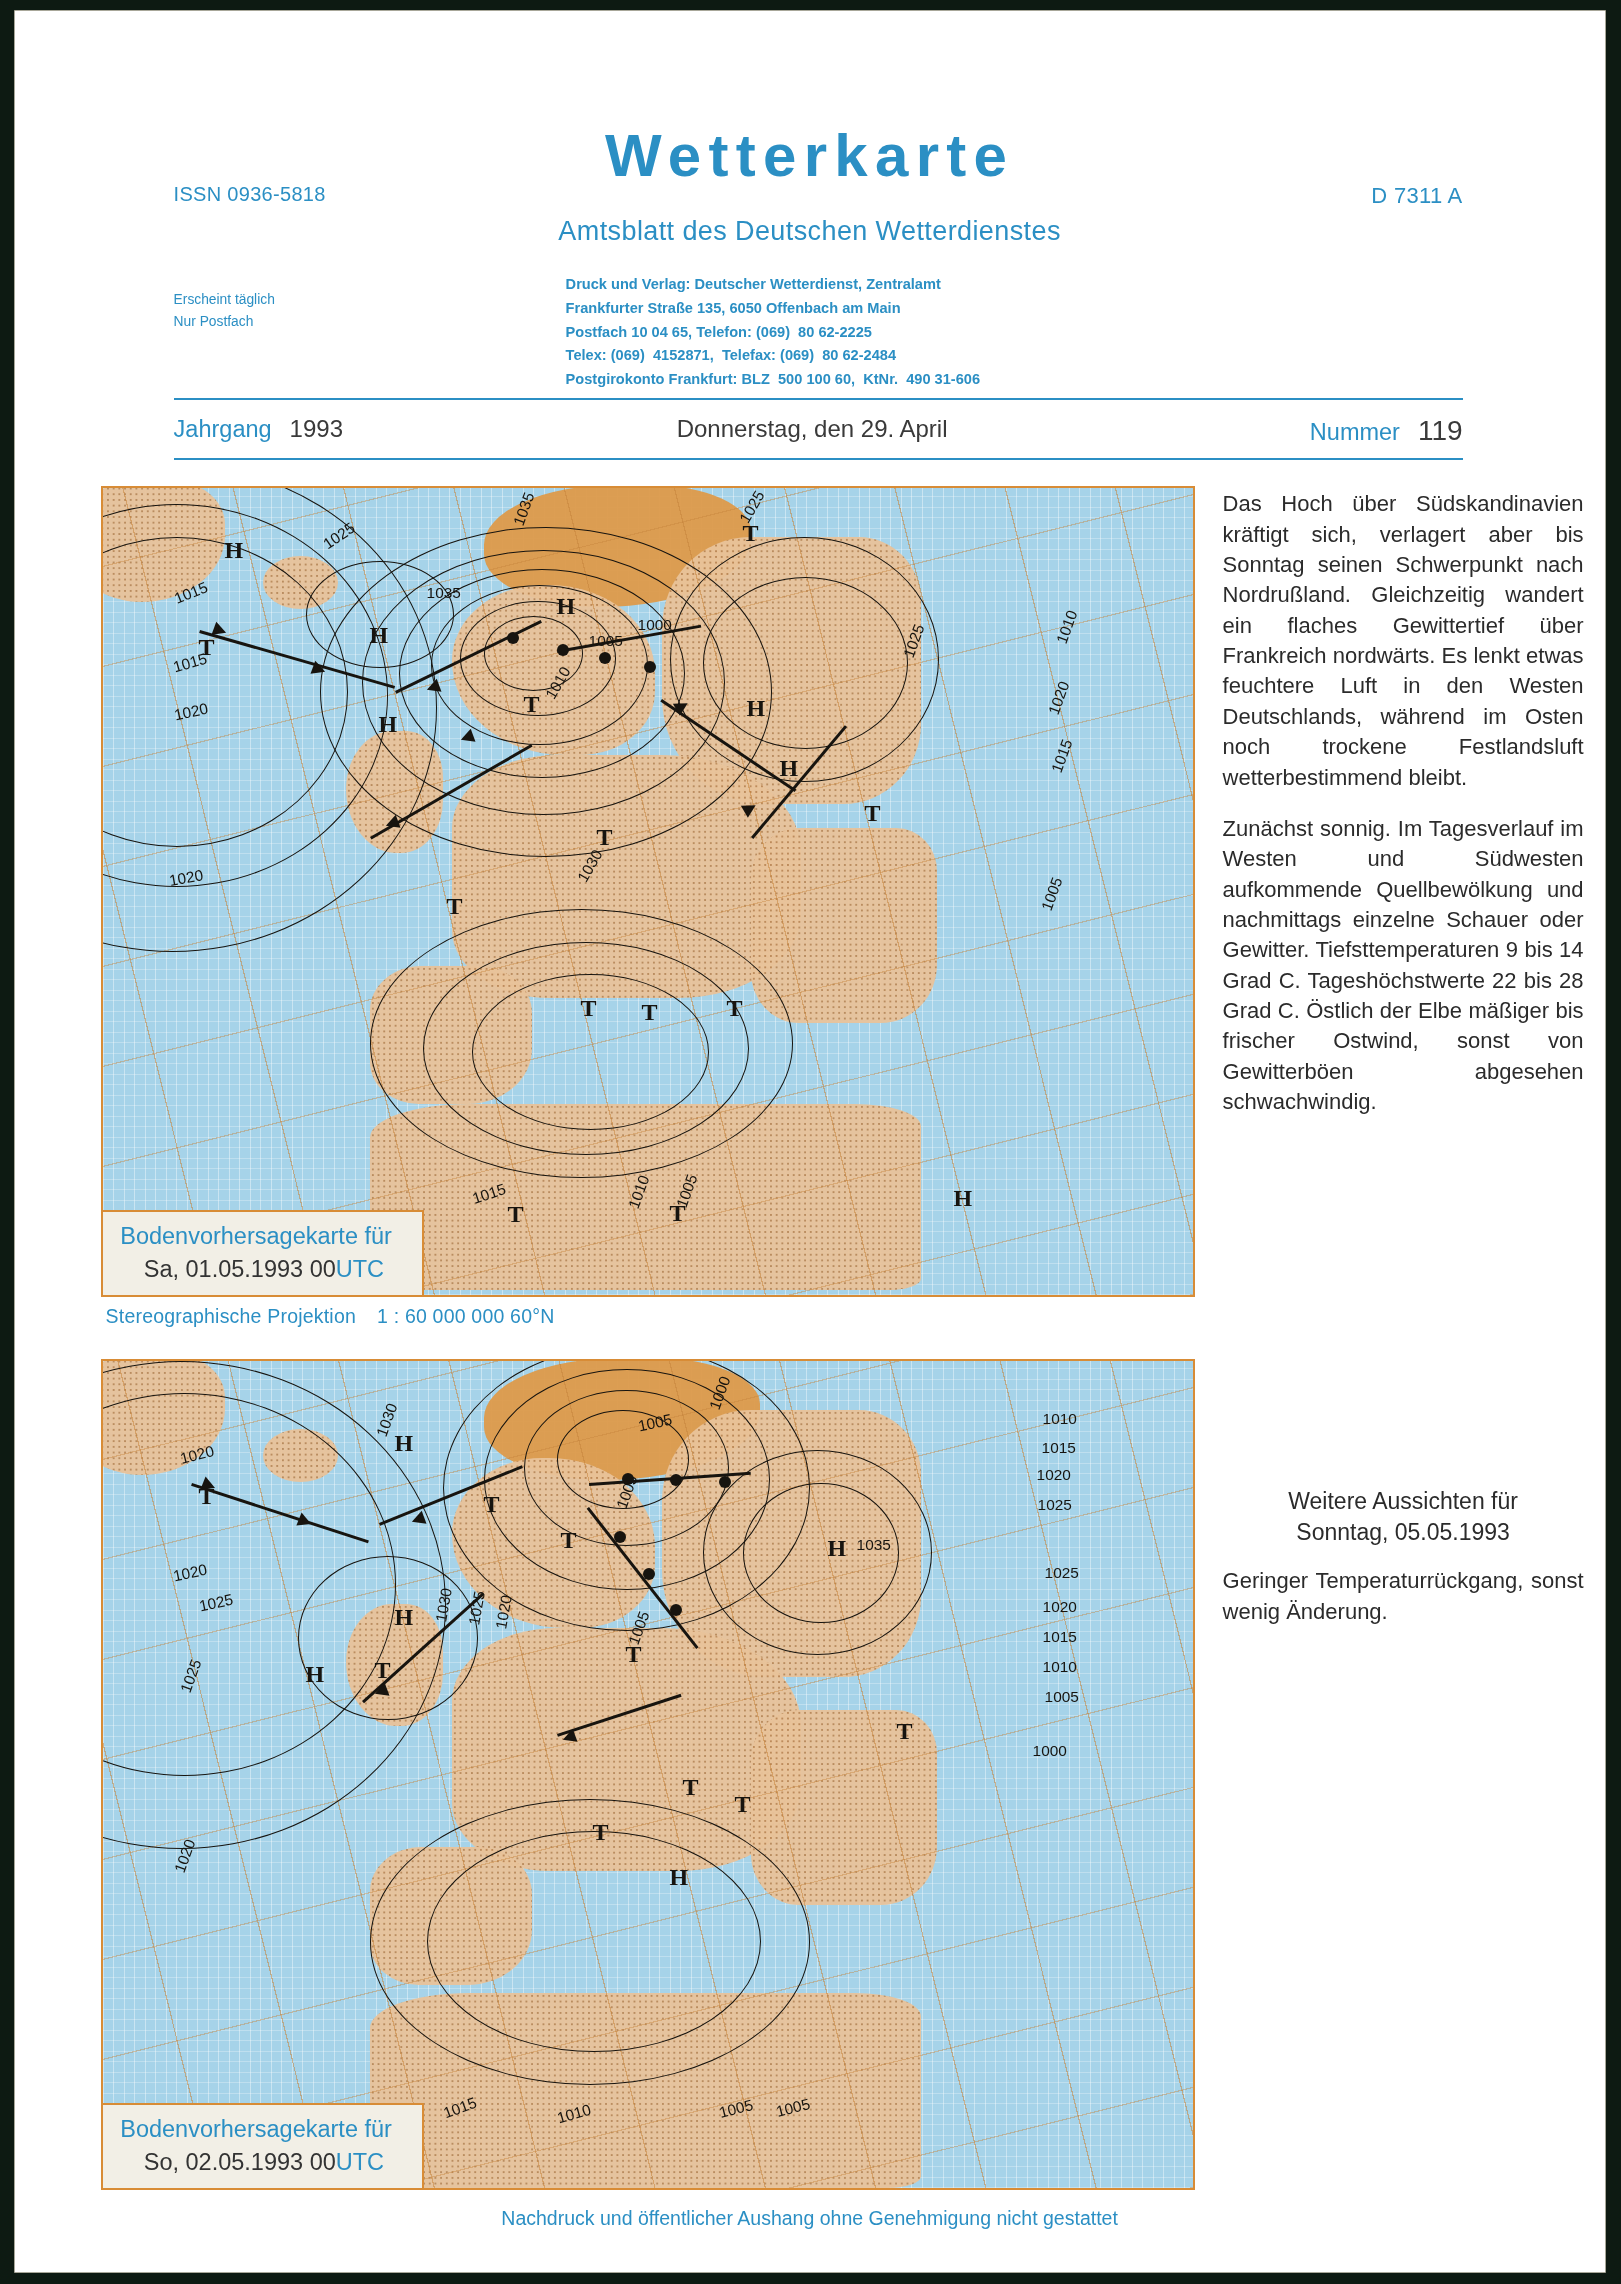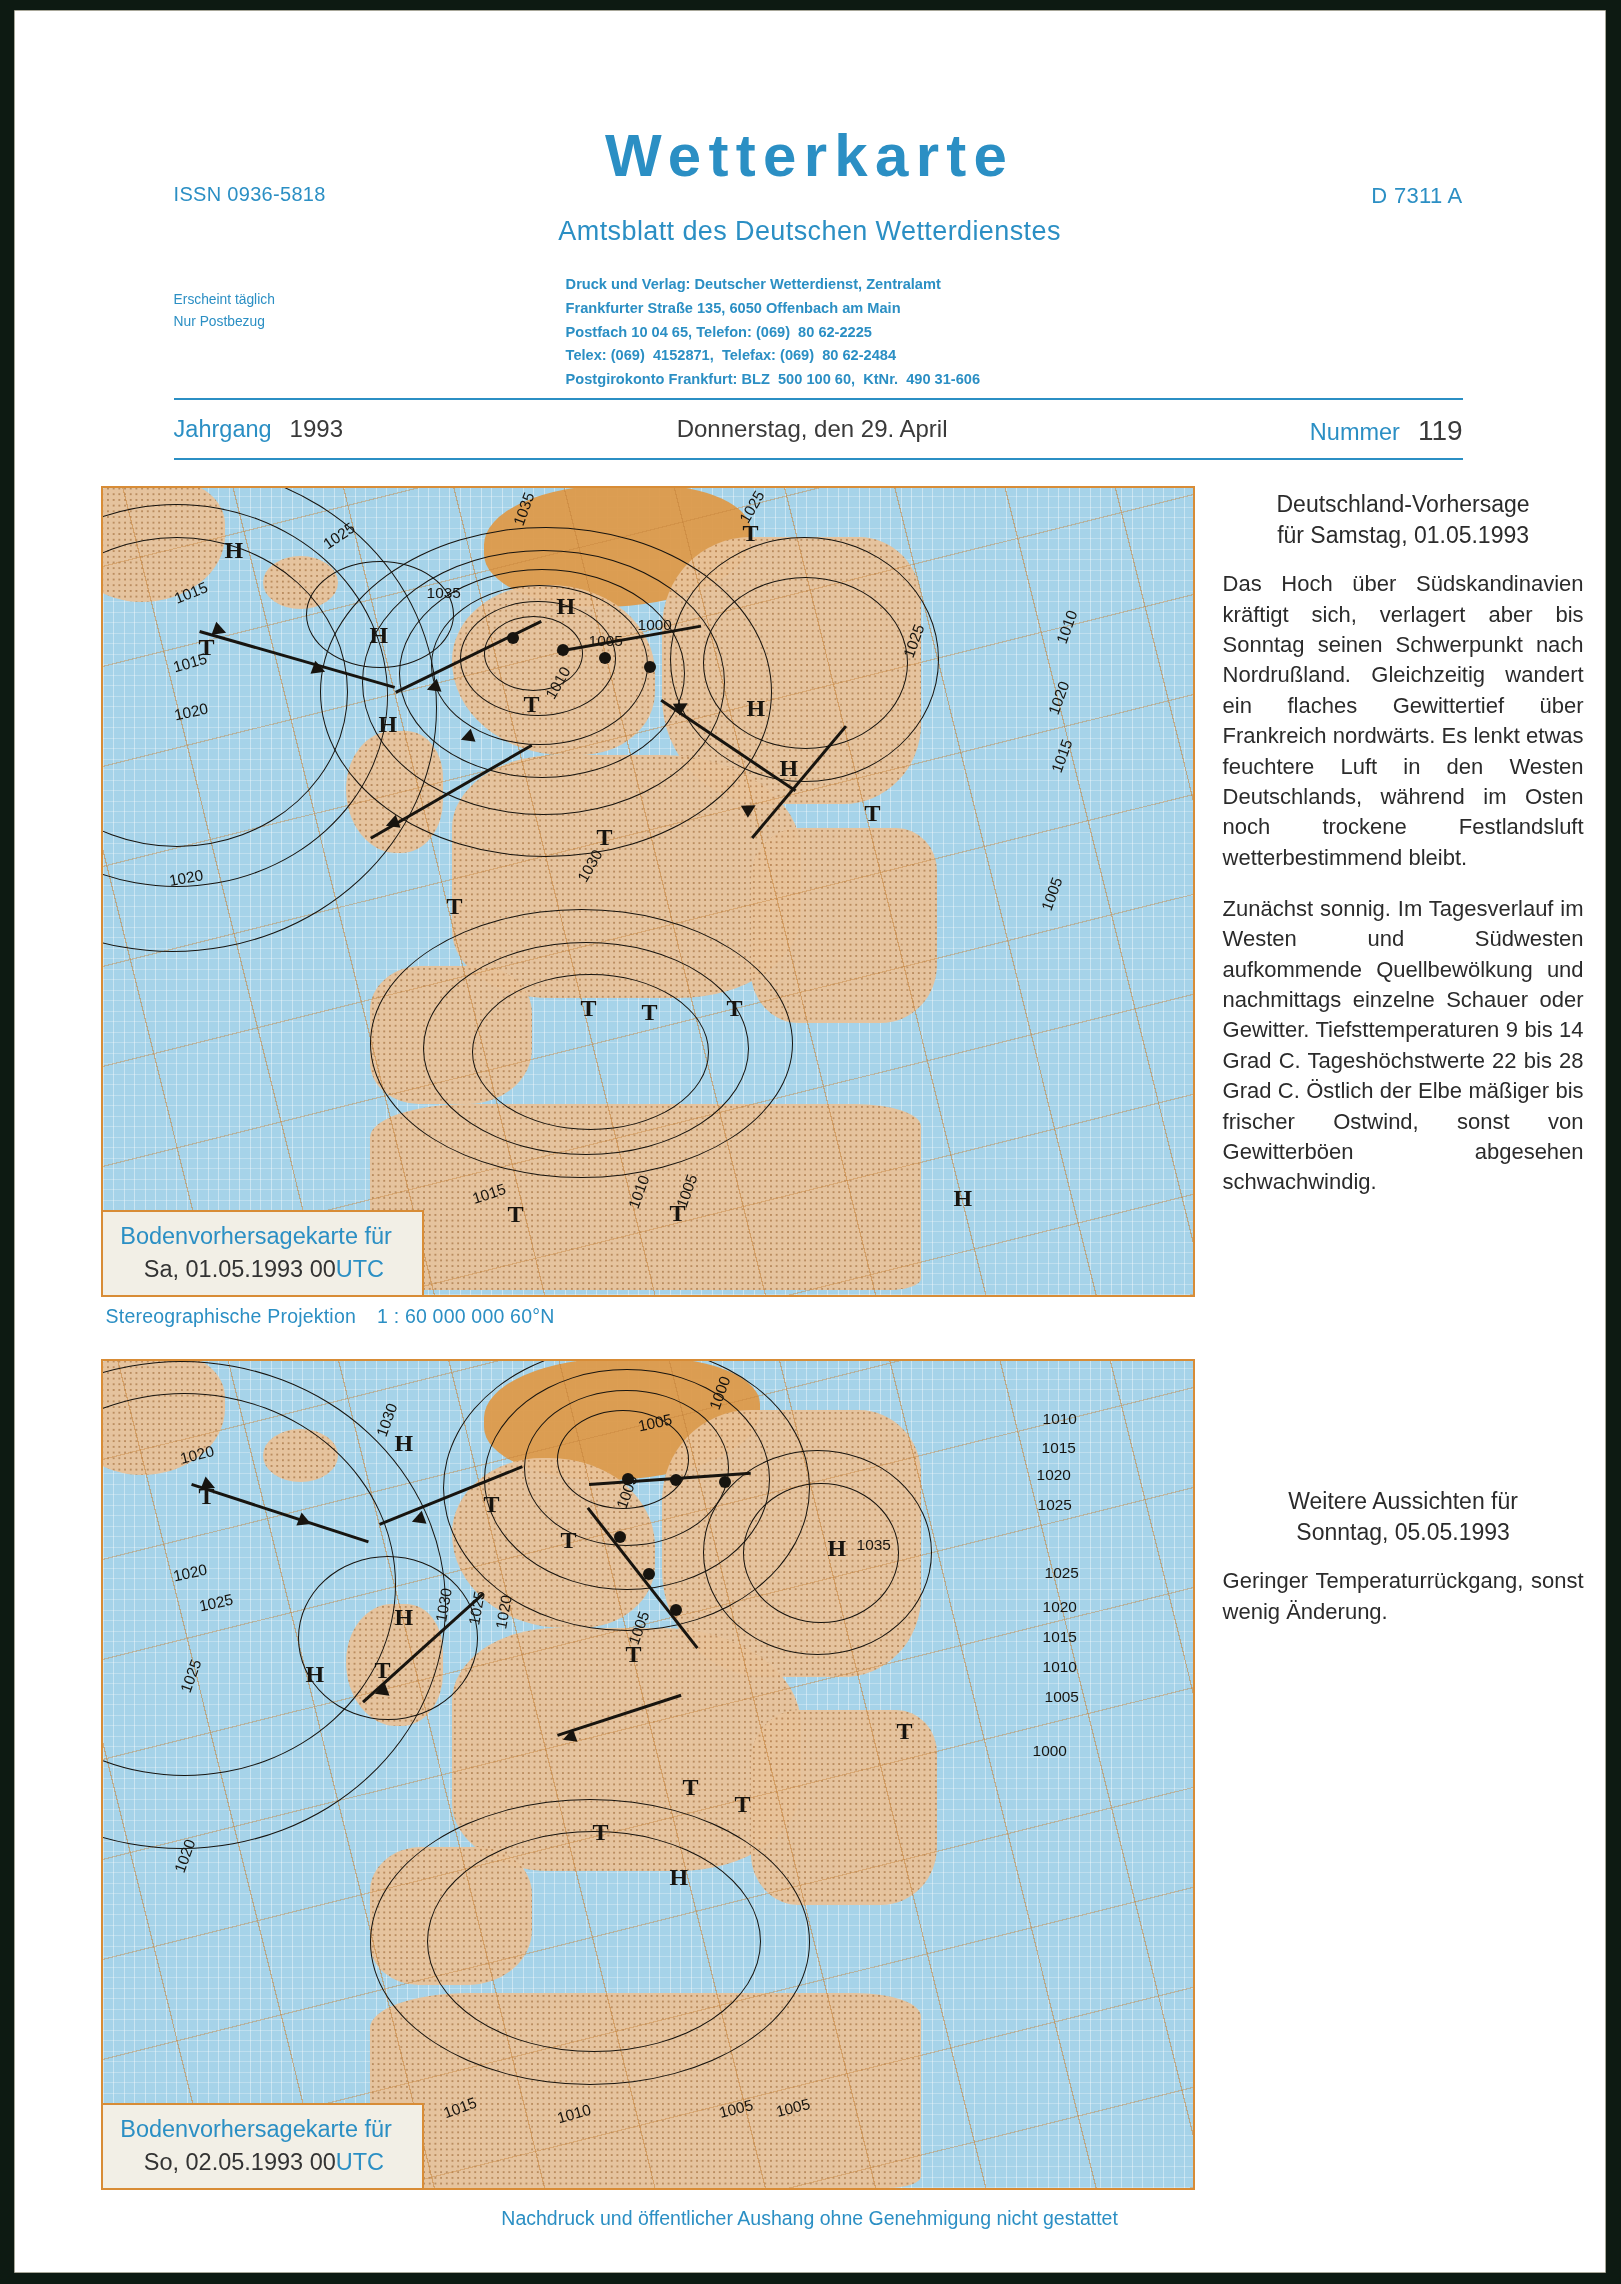--- a/index.html
+++ b/index.html
@@ -196,7 +196,7 @@
 
     <div class="leftnote">
       <div>Erscheint täglich</div>
-      <div>Nur Postbezug</div>
+      <div>Nur Postfach</div>
     </div>
 
     <div class="imprint">

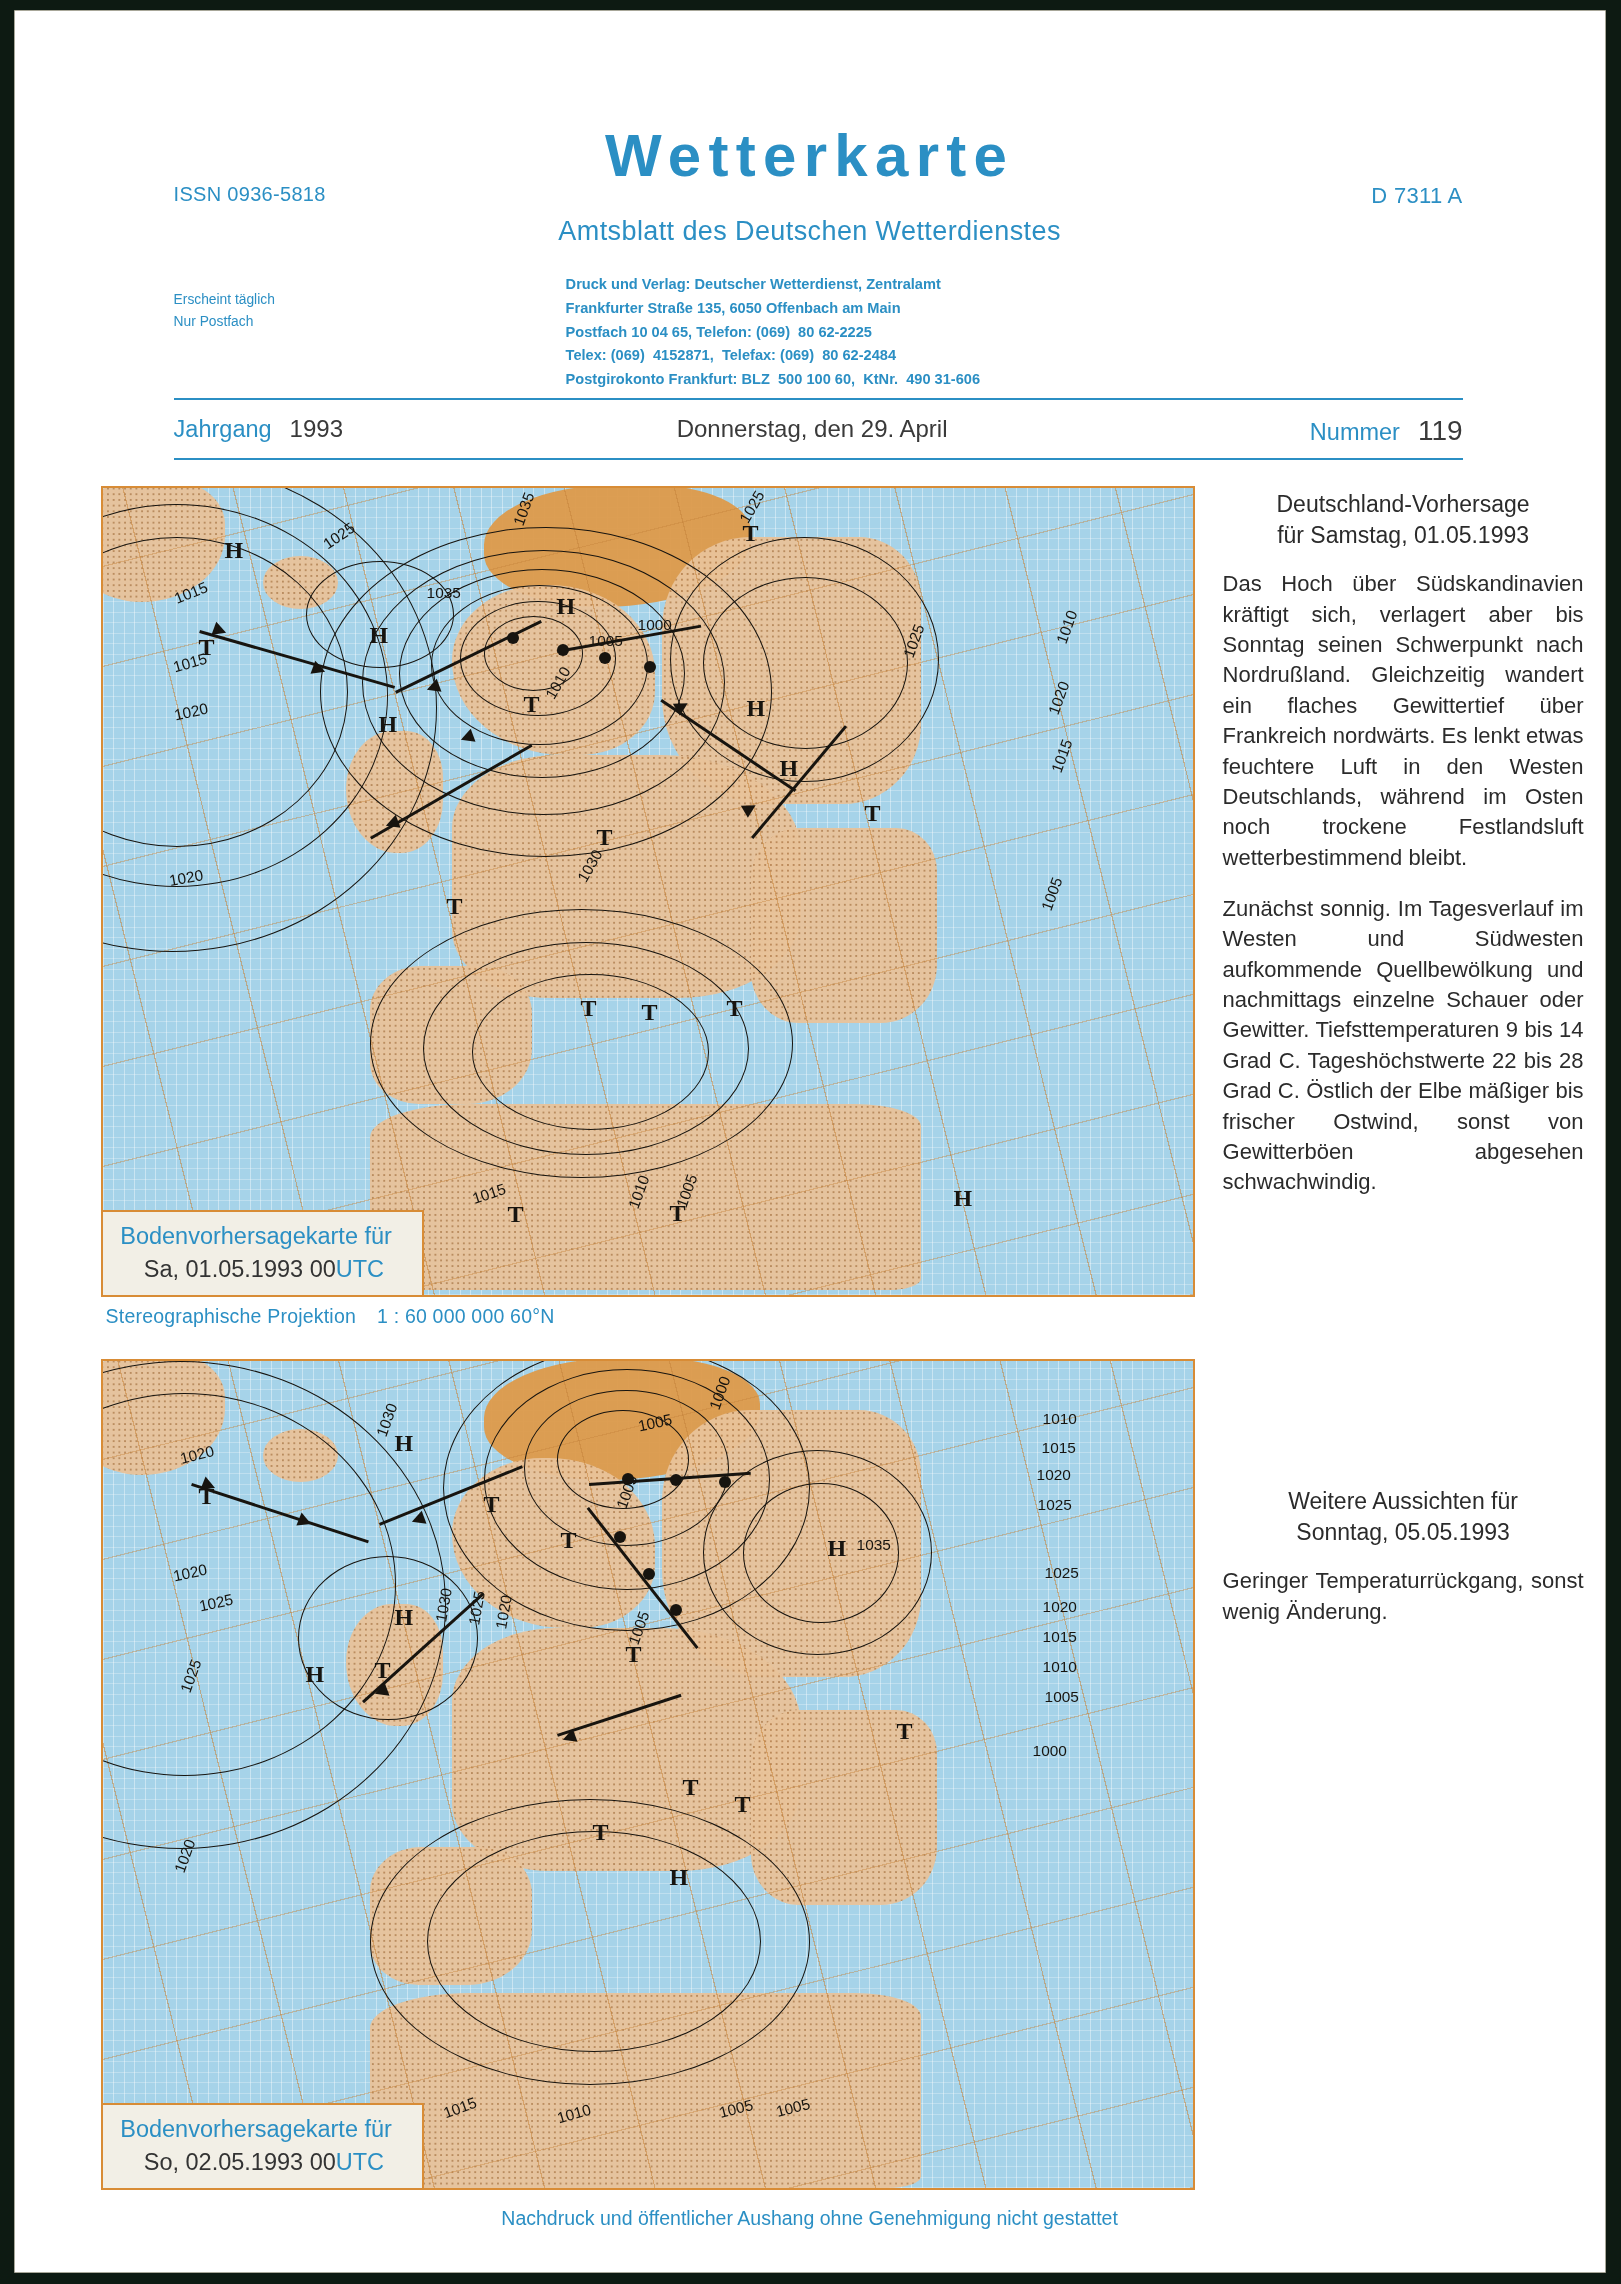--- a/index.html
+++ b/index.html
@@ -422,8 +422,6 @@
   </div>
 
   <div class="col" id="col1">
-    <h3 style="white-space:pre-line;">Deutschland-Vorhersage
-für Samstag, 01.05.1993</h3>
     <p>Das Hoch über Südskandinavien kräftigt sich, verlagert aber bis Sonntag seinen Schwerpunkt nach Nordrußland.  Gleichzeitig wandert ein flaches Gewittertief über Frankreich nordwärts. Es lenkt etwas feuchtere Luft in den Westen Deutschlands, während im Osten noch trockene Festlandsluft wetterbestimmend bleibt.</p>
     <p>Zunächst sonnig. Im Tagesverlauf im Westen und Südwesten aufkommende Quellbewölkung und nachmittags einzelne Schauer oder Gewitter. Tiefsttemperaturen 9 bis 14 Grad C. Tageshöchstwerte 22 bis 28 Grad C. Östlich der Elbe mäßiger bis frischer Ostwind, sonst von Gewitterböen abgesehen schwachwindig.</p>
   </div>

